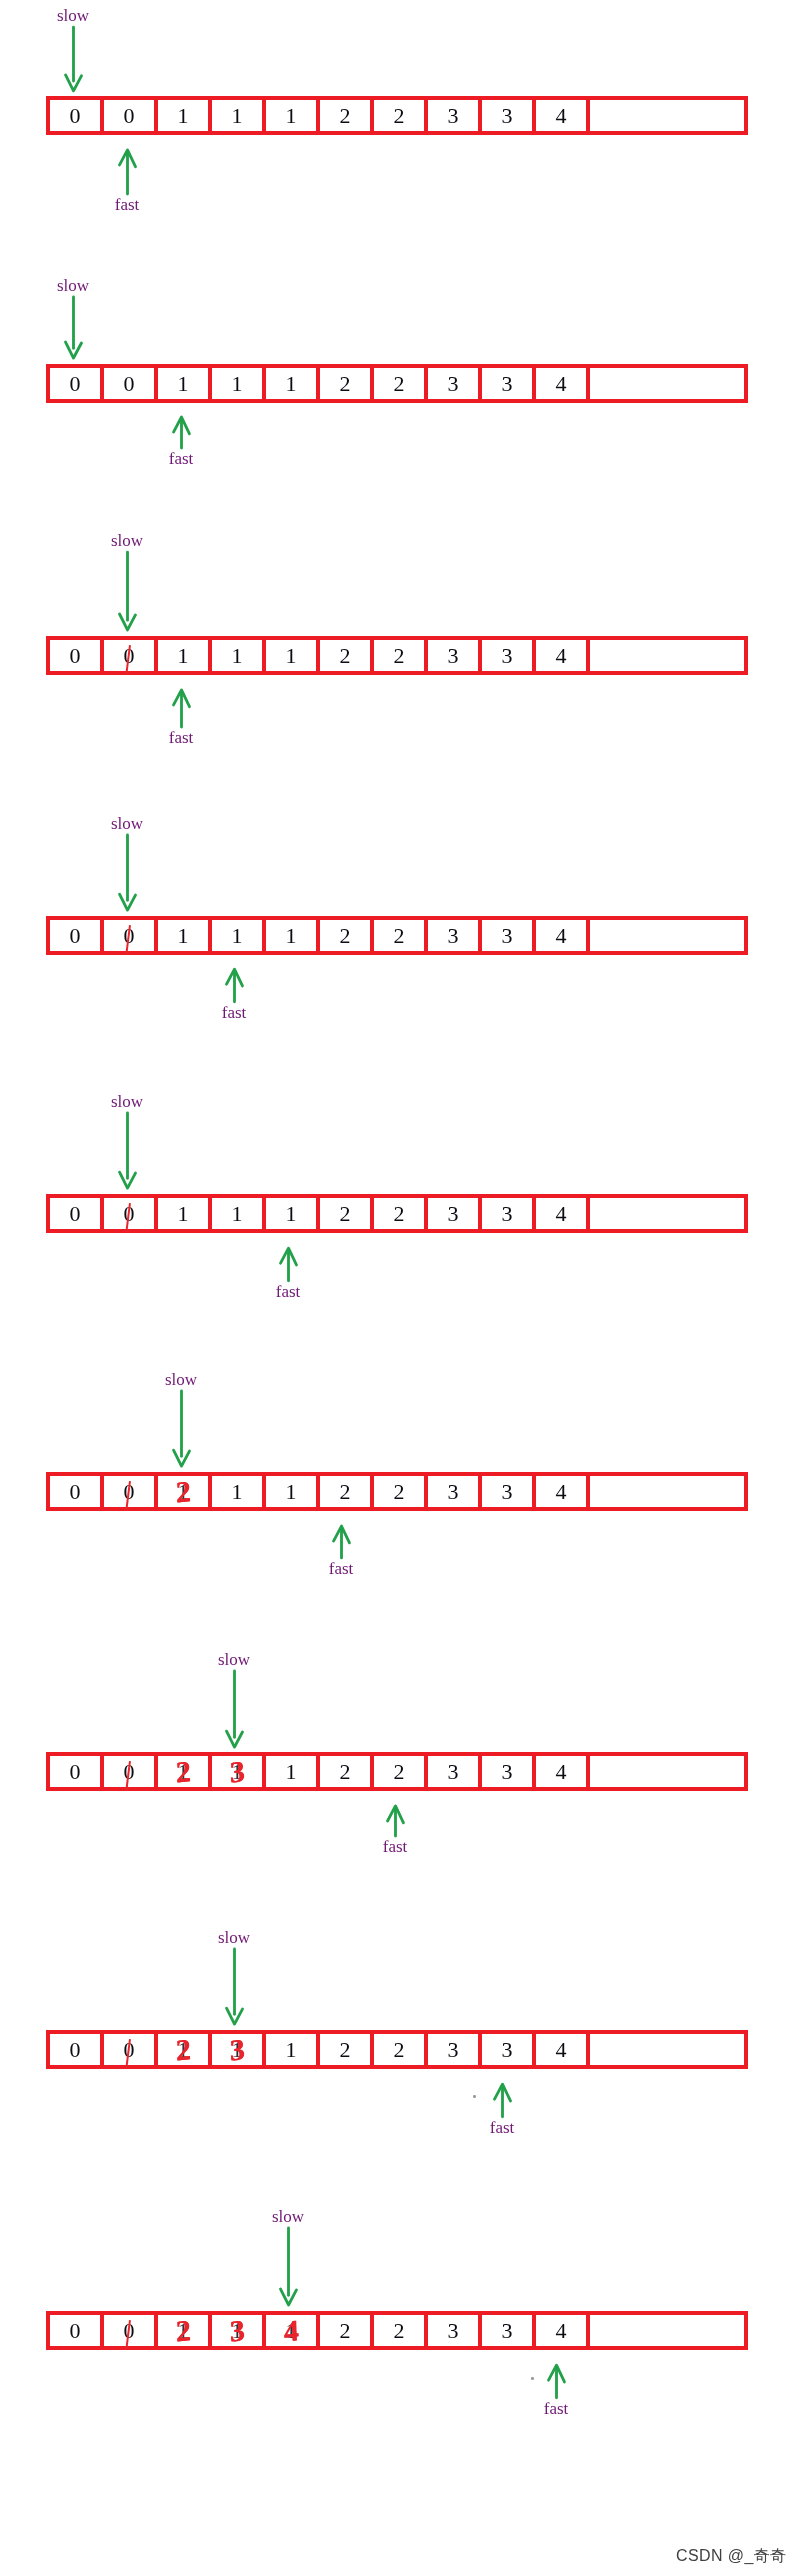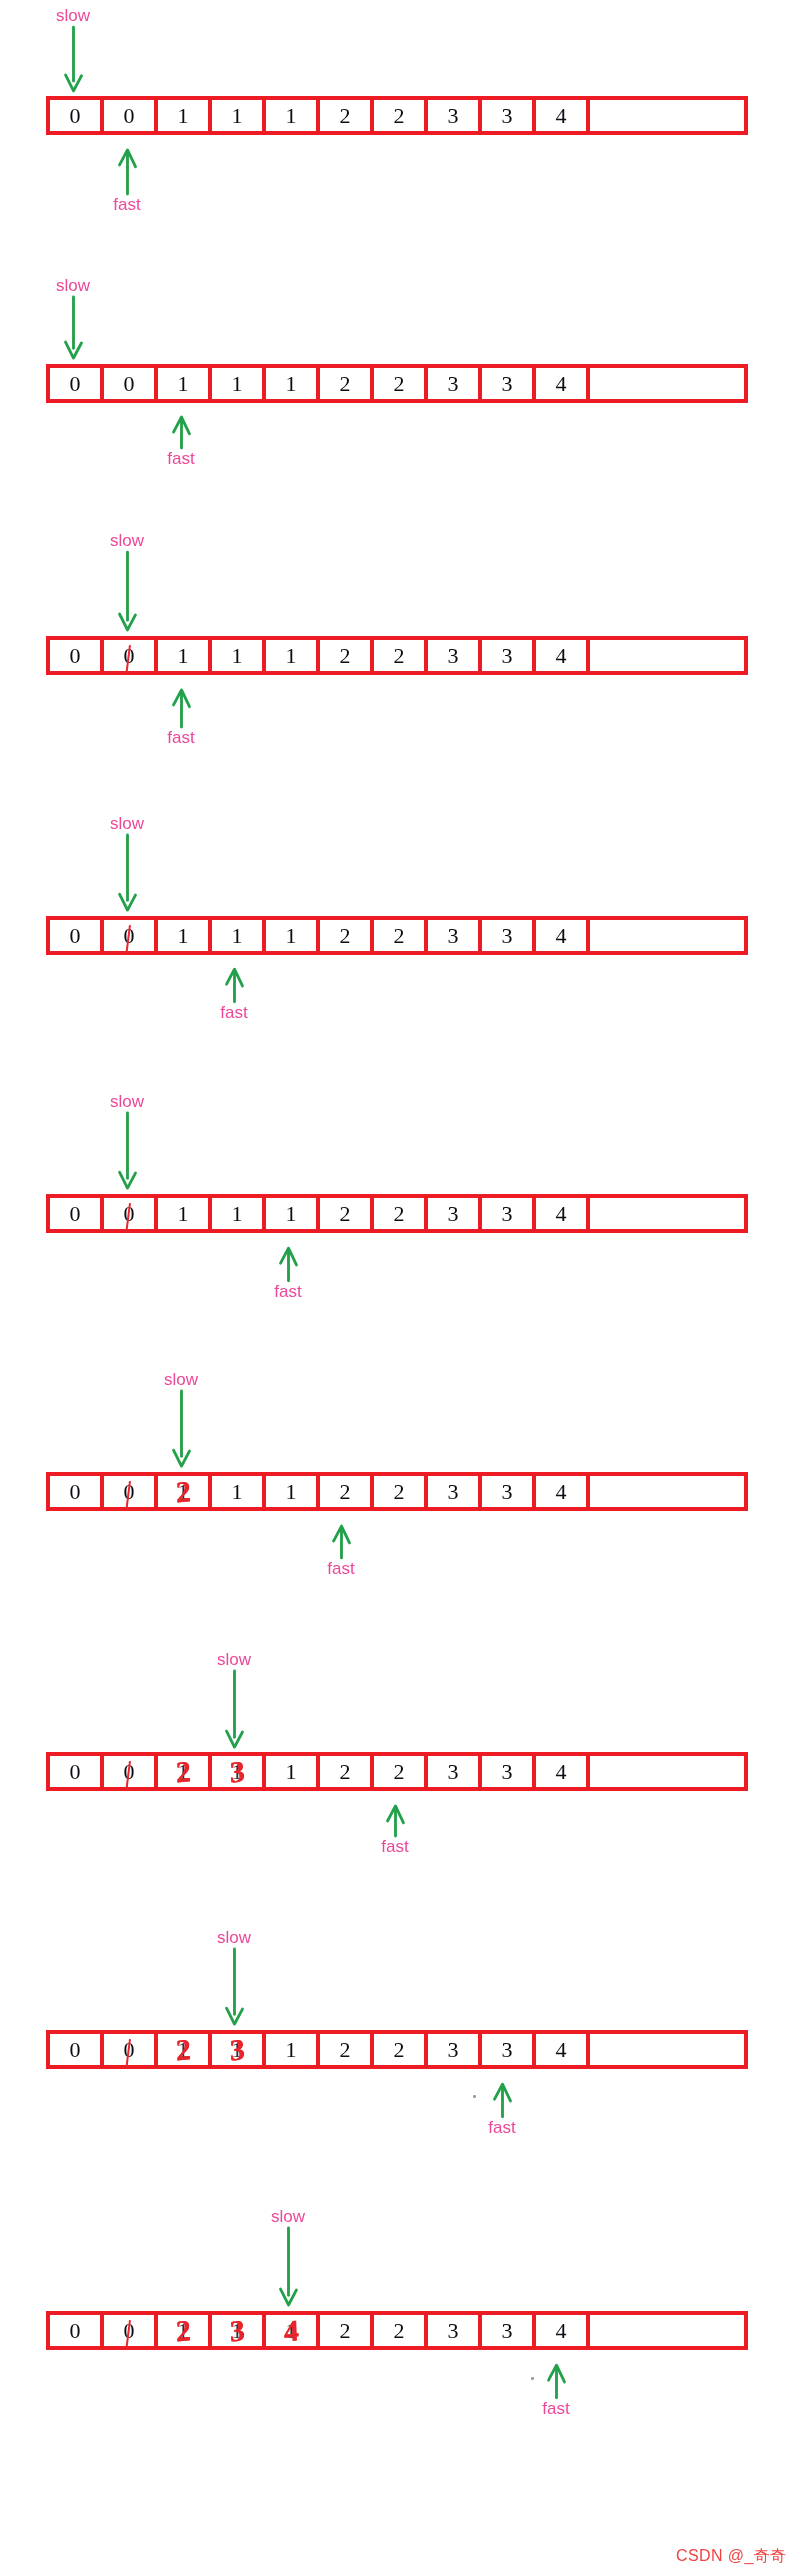--- a/index.html
+++ b/index.html
@@ -89,9 +89,9 @@
   
   .ptr {
     position: absolute;
-    color: #ec4899;
+    color: #701a75;
     font-size: 17px;
-    font-family: Liberation Sans, sans-serif;
+    font-family: Liberation Serif, serif;
     white-space: nowrap;
   }
   .ptr .lbl {

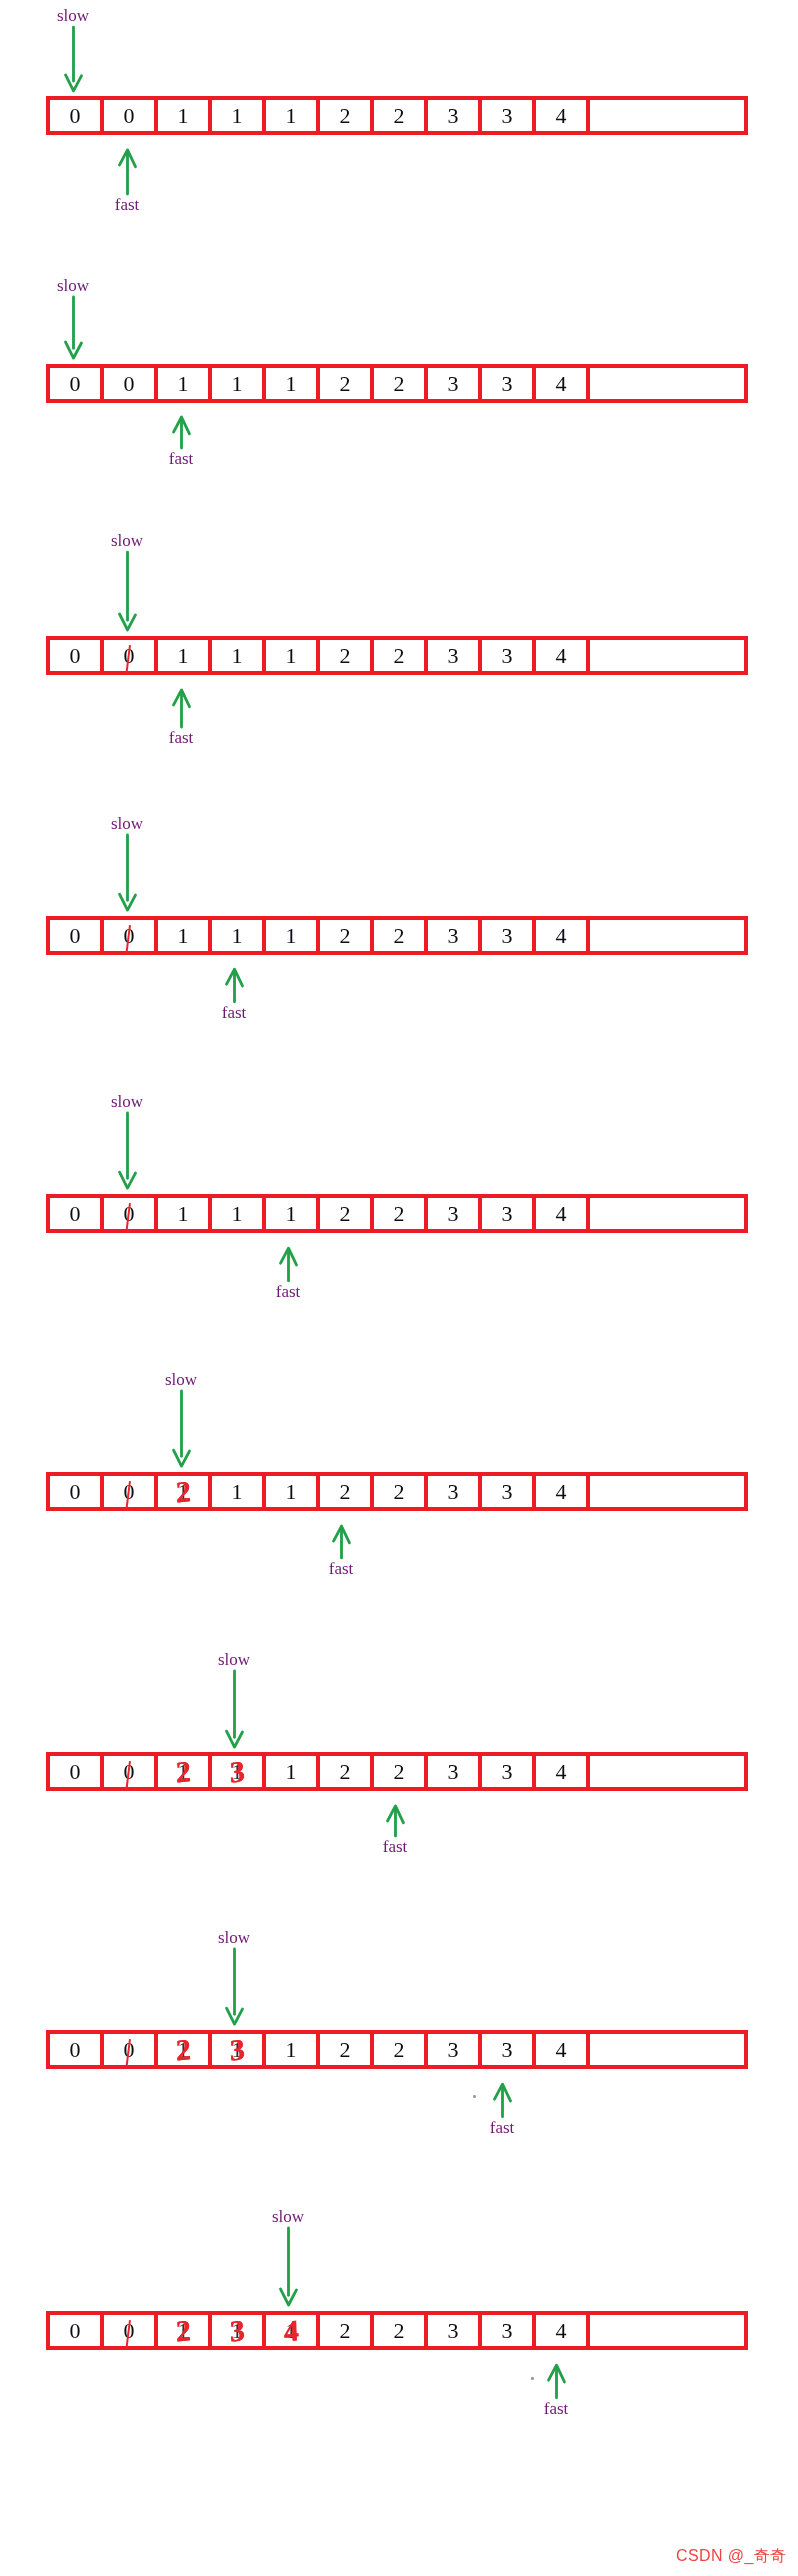--- a/index.html
+++ b/index.html
@@ -106,7 +106,7 @@
     position: absolute;
     right: 12.5px;
     bottom: 9px;
-    color: #ef4444;
+    color: #404040;
     font-size: 16px;
     font-family: "Liberation Sans", sans-serif;
     letter-spacing: 0.4px;

